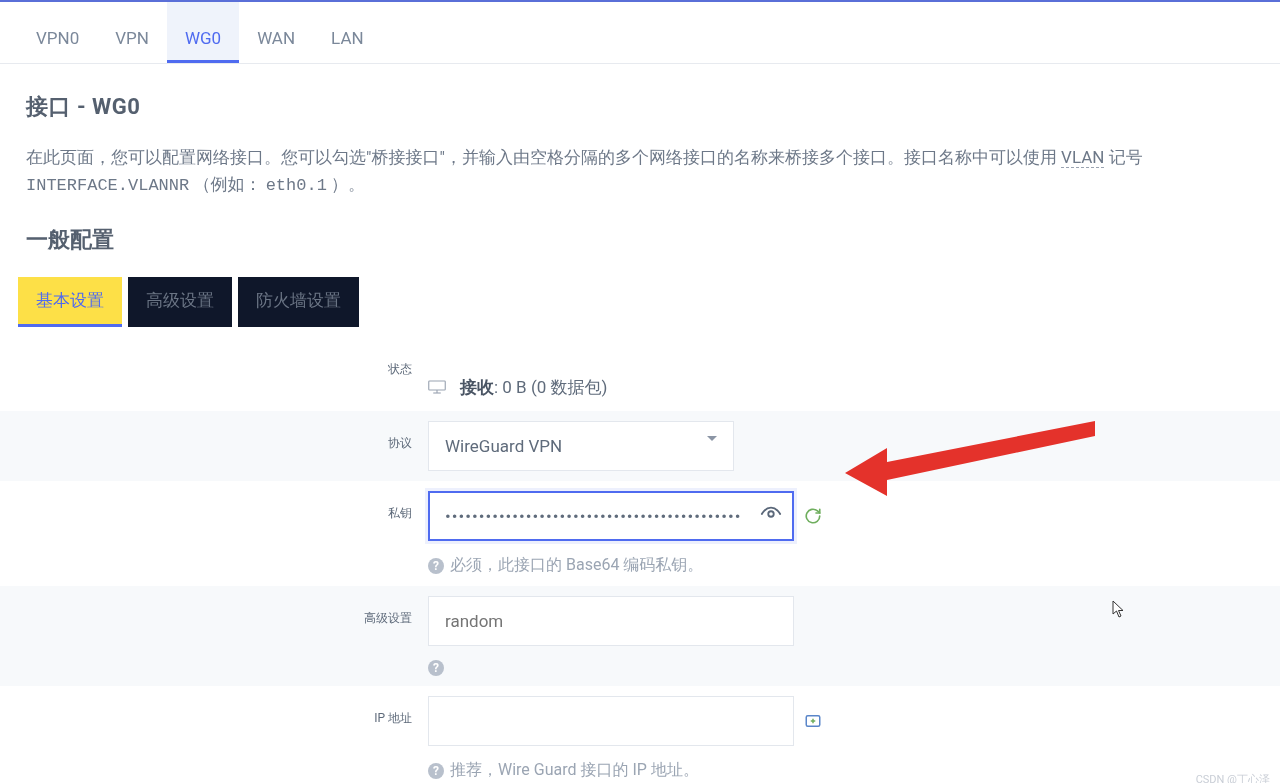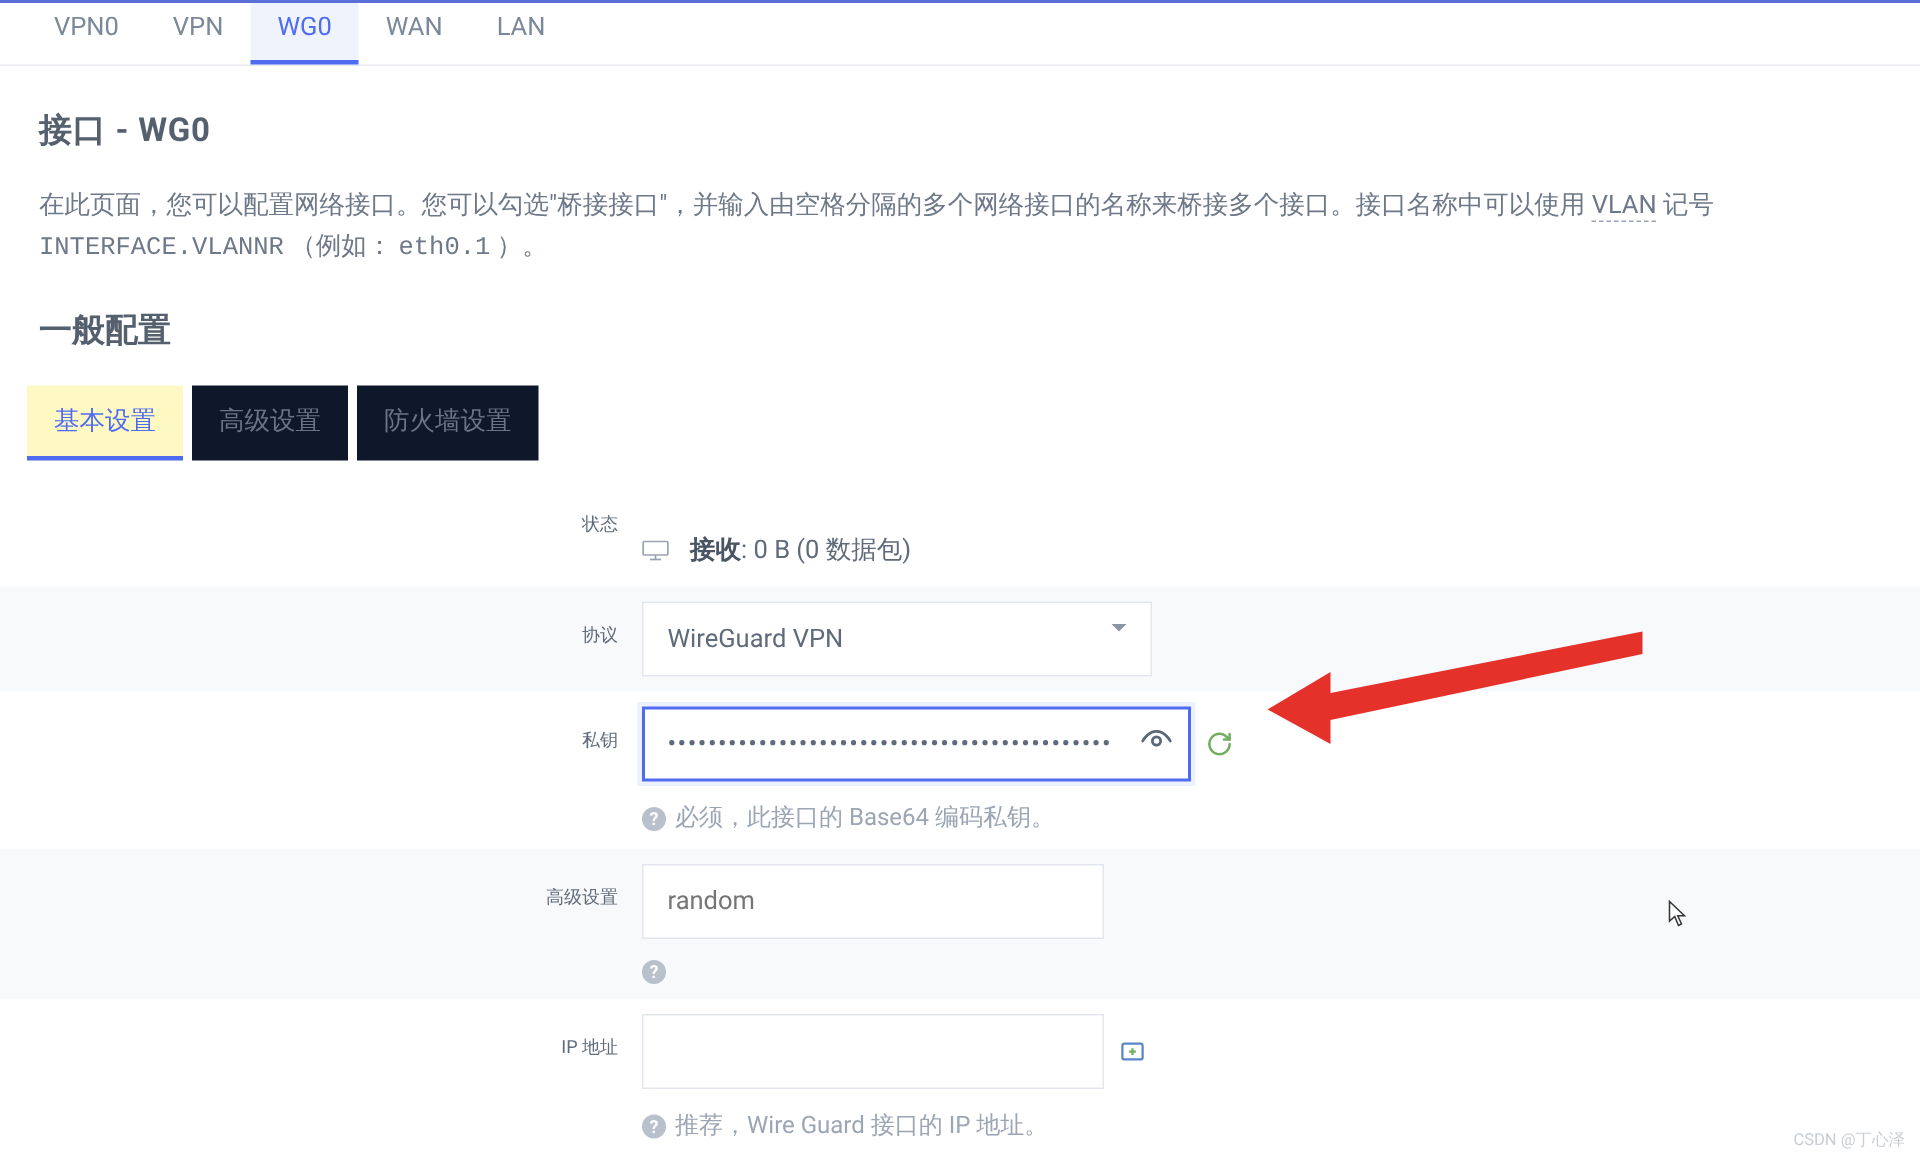--- a/index.html
+++ b/index.html
@@ -19,7 +19,7 @@
     padding: 0 18px;
   }
   .iface-tab {
-    padding: 6px 18px 12px;
+    padding: 26px 18px 12px;
     color: #7b889a;
     font-size: 17px;
     cursor: pointer;

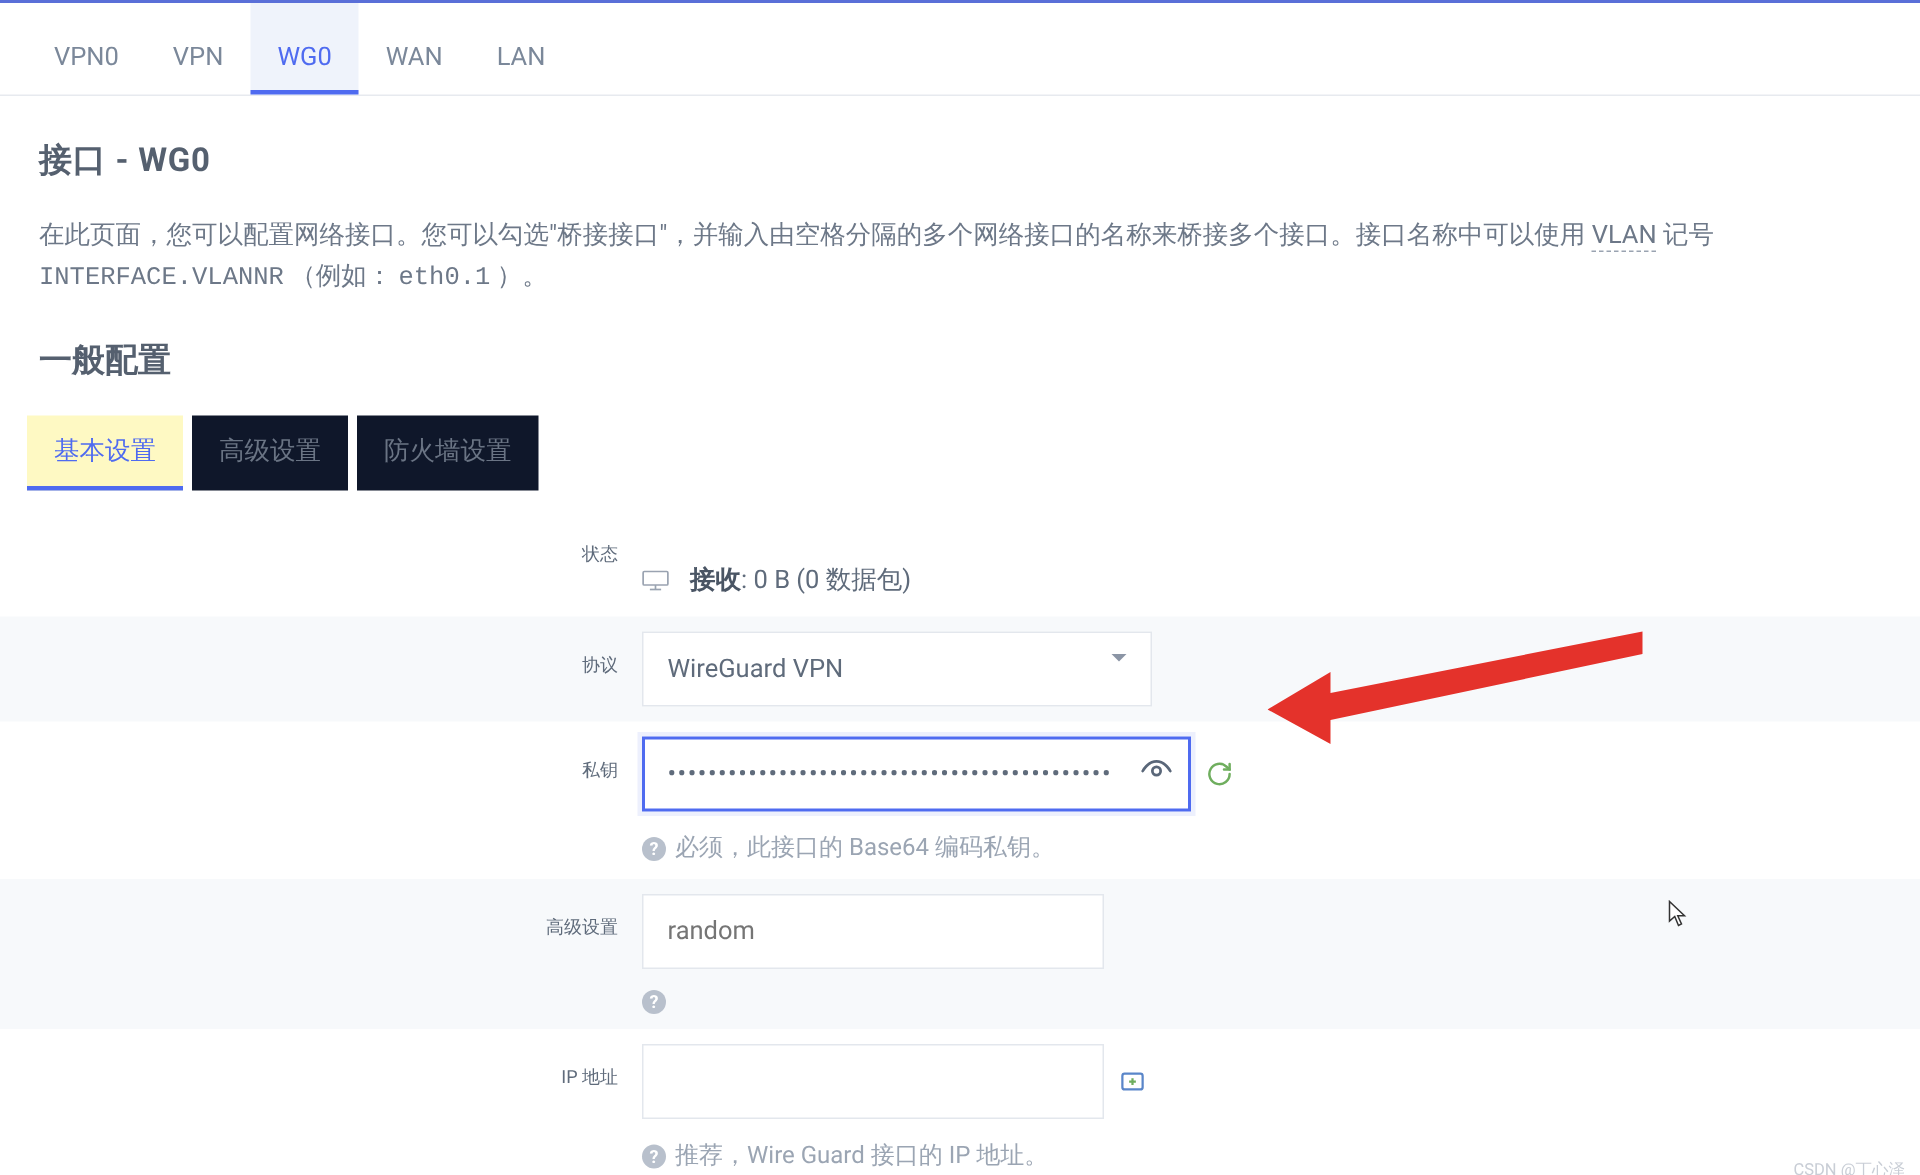--- a/index.html
+++ b/index.html
@@ -71,7 +71,7 @@
     border-bottom: 3px solid transparent;
   }
   .sub-tab.active {
-    background: #fef9c3;
+    background: #fde047;
     color: #4f6bf0;
     border-bottom-color: #4f6bf0;
   }

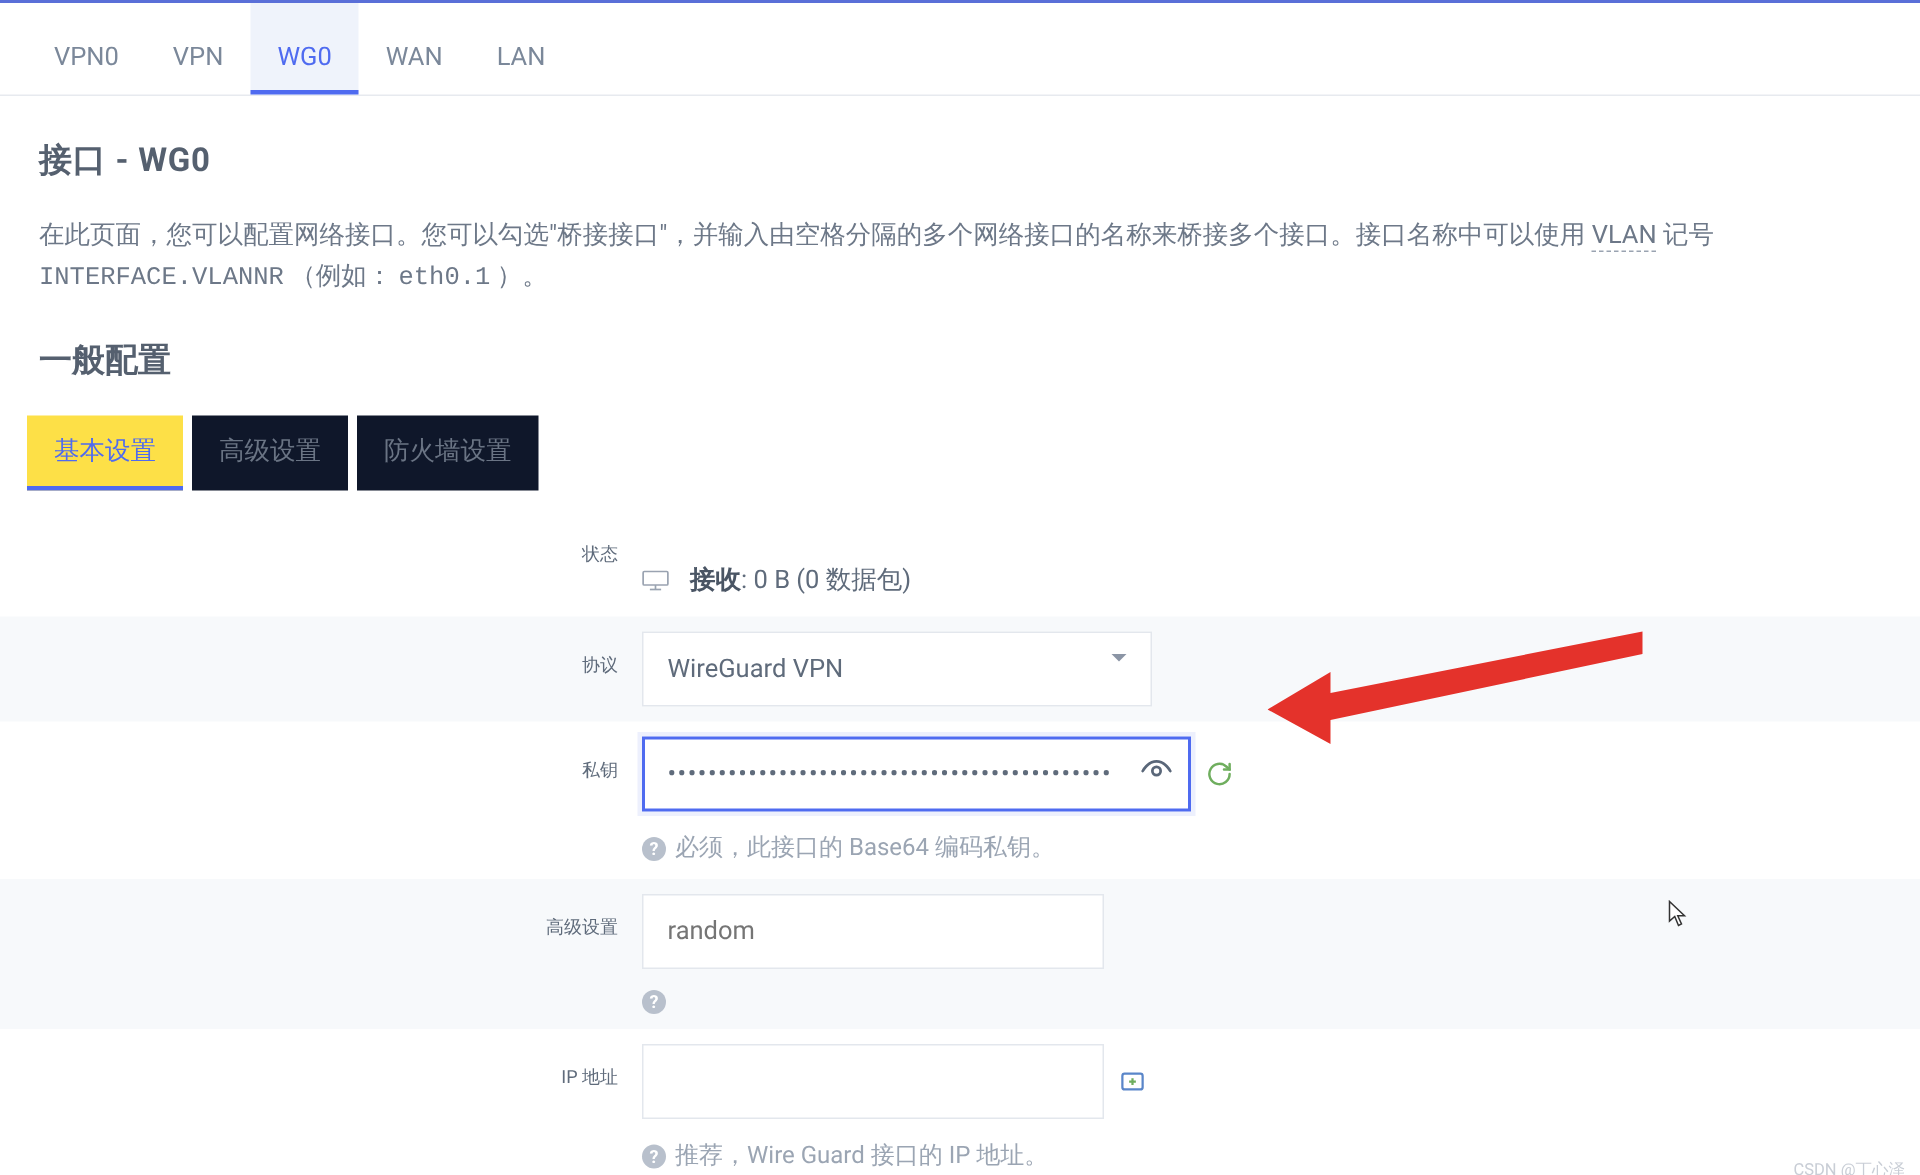--- a/index.html
+++ b/index.html
@@ -111,7 +111,7 @@
   .status-head { color:#5f6b7b; display:flex; align-items:center; gap:8px;}
   
   .select-box {
-    width: 340px;
+    width: 306px;
     border: 1px solid #e3e7ed;
     background: #fff;
     padding: 14px 16px;

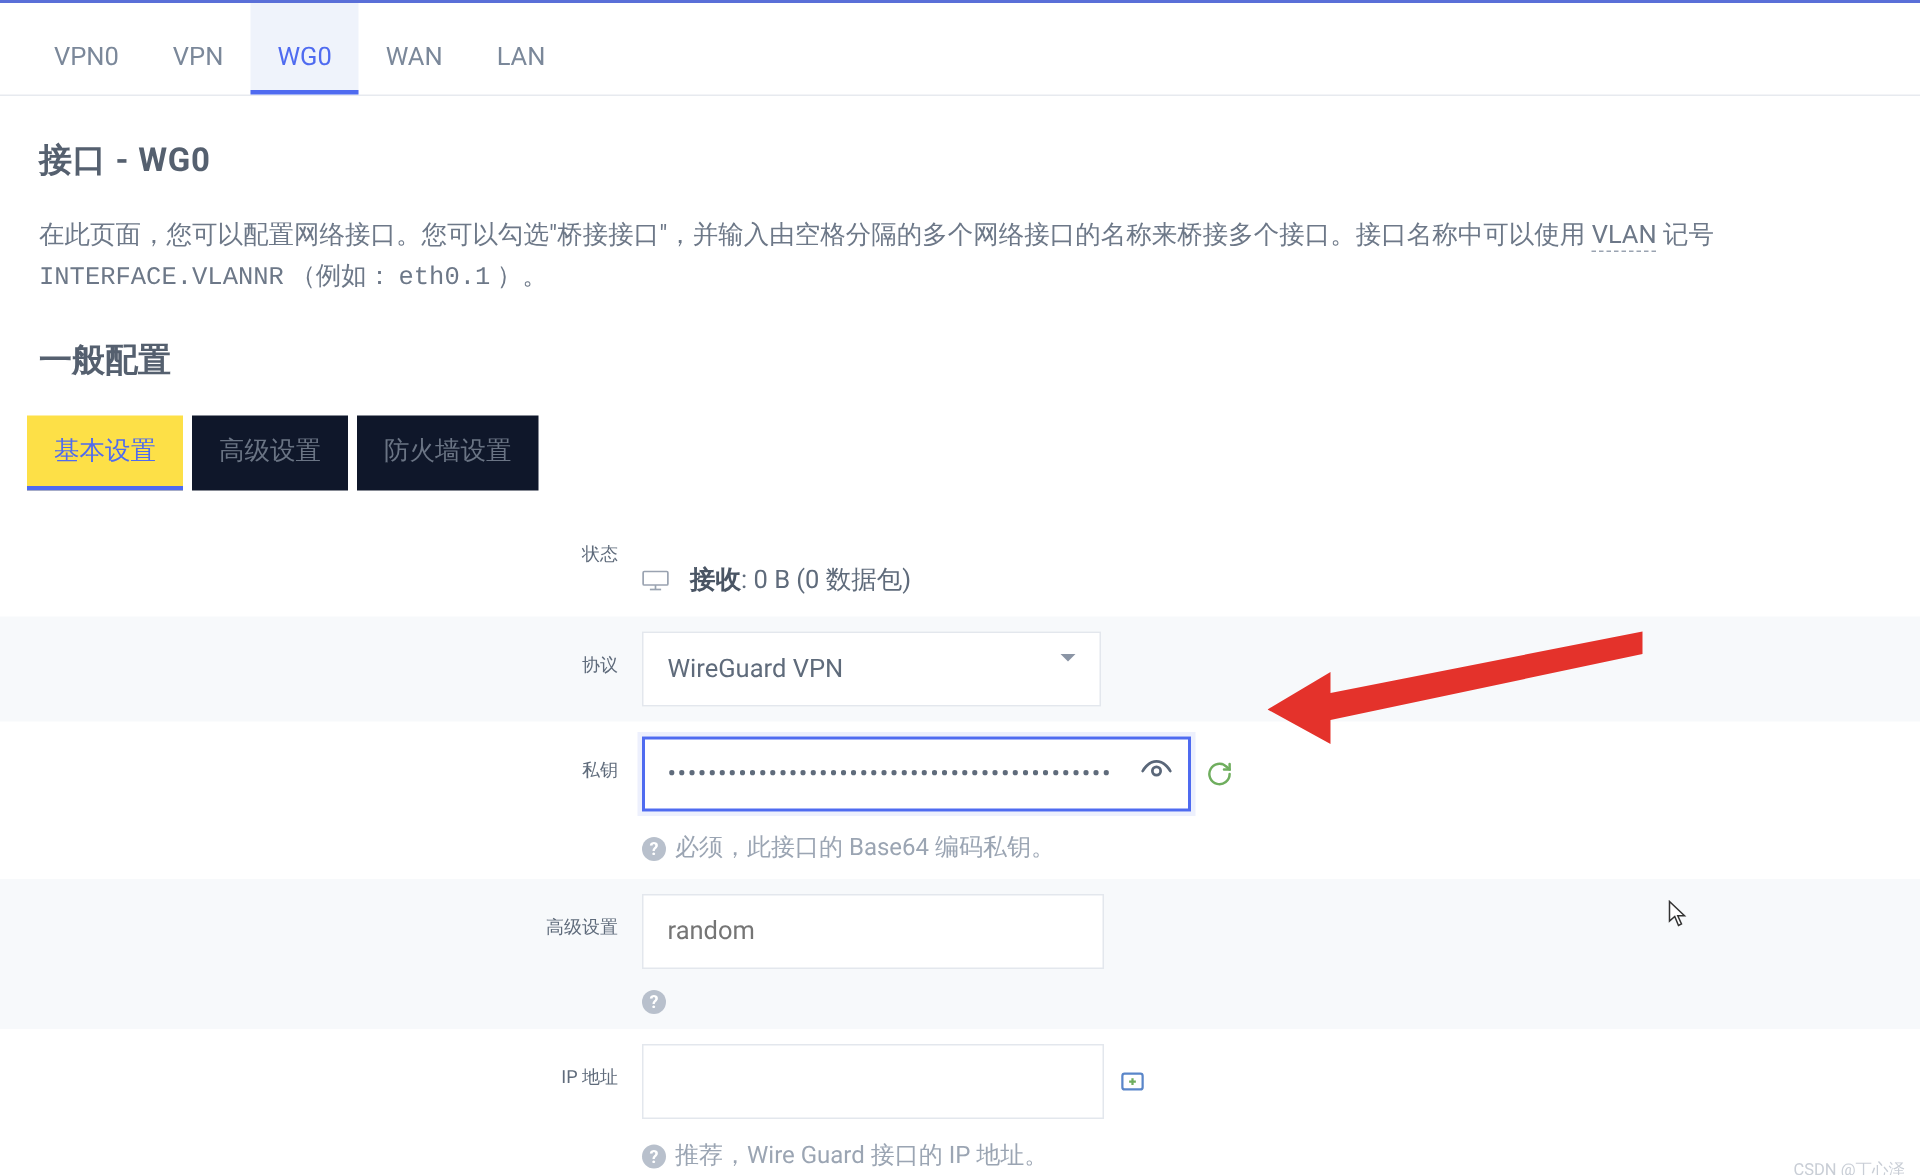--- a/index.html
+++ b/index.html
@@ -130,7 +130,7 @@
   }
   
   .text-input {
-    width: 308px;
+    width: 366px;
     border: 1px solid #e3e7ed;
     background: #fff;
     padding: 14px 16px;

